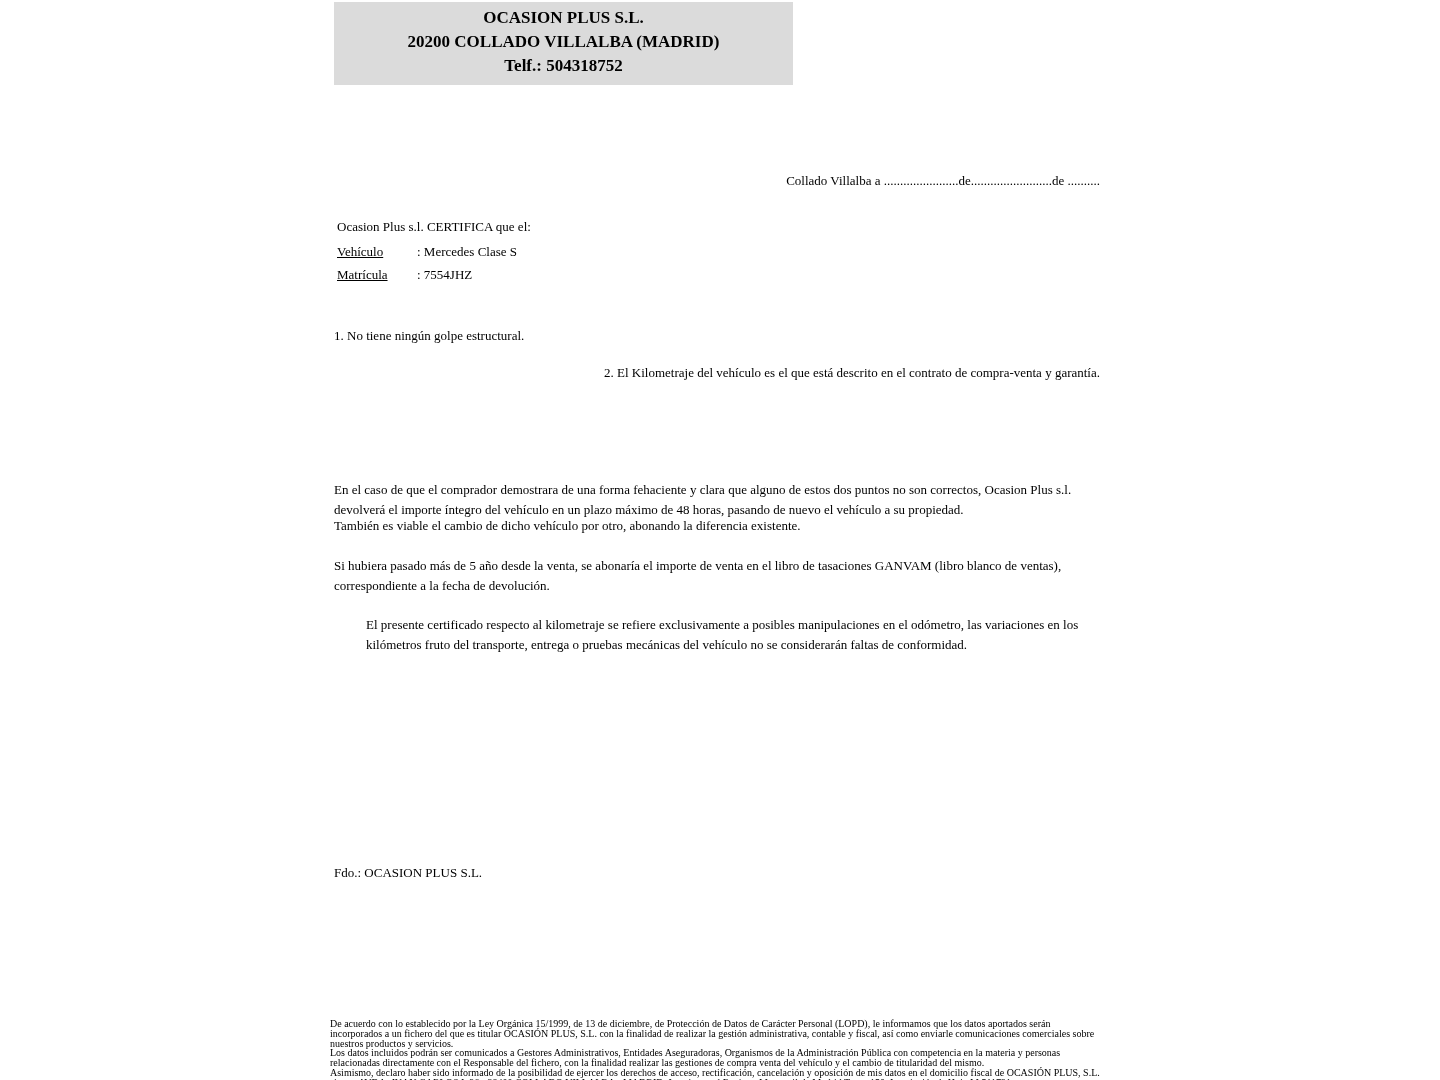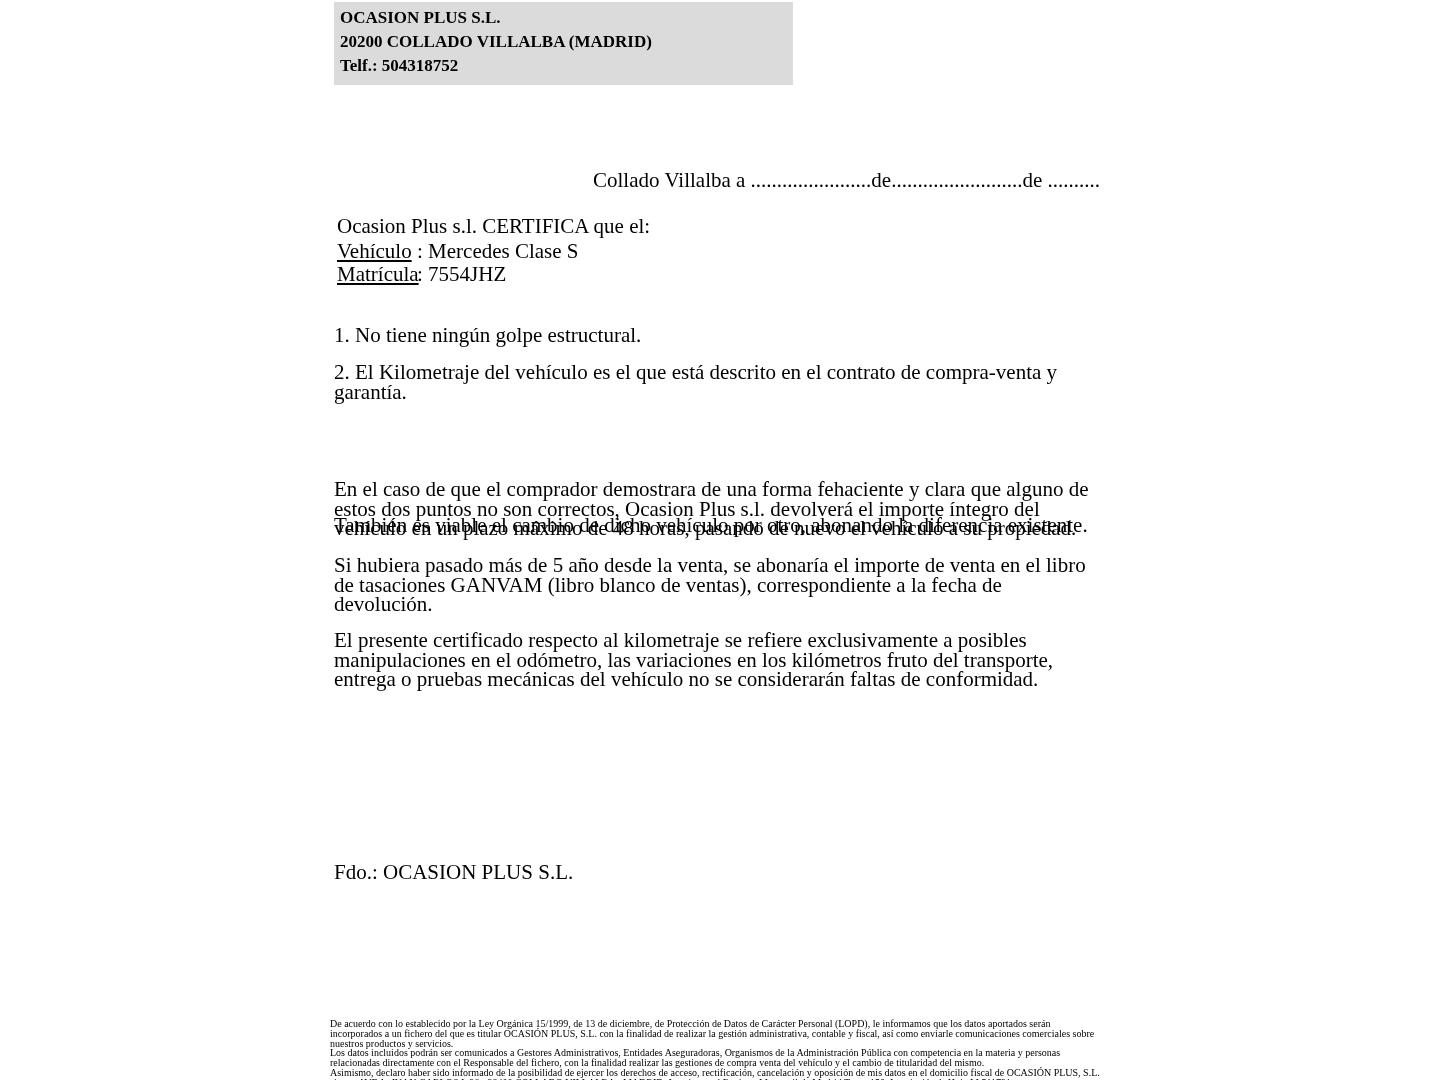--- a/index.html
+++ b/index.html
@@ -25,6 +25,7 @@
     font-size: 17px;
     line-height: 24px;
     white-space: nowrap;
+    text-align: center;
   }
 
   

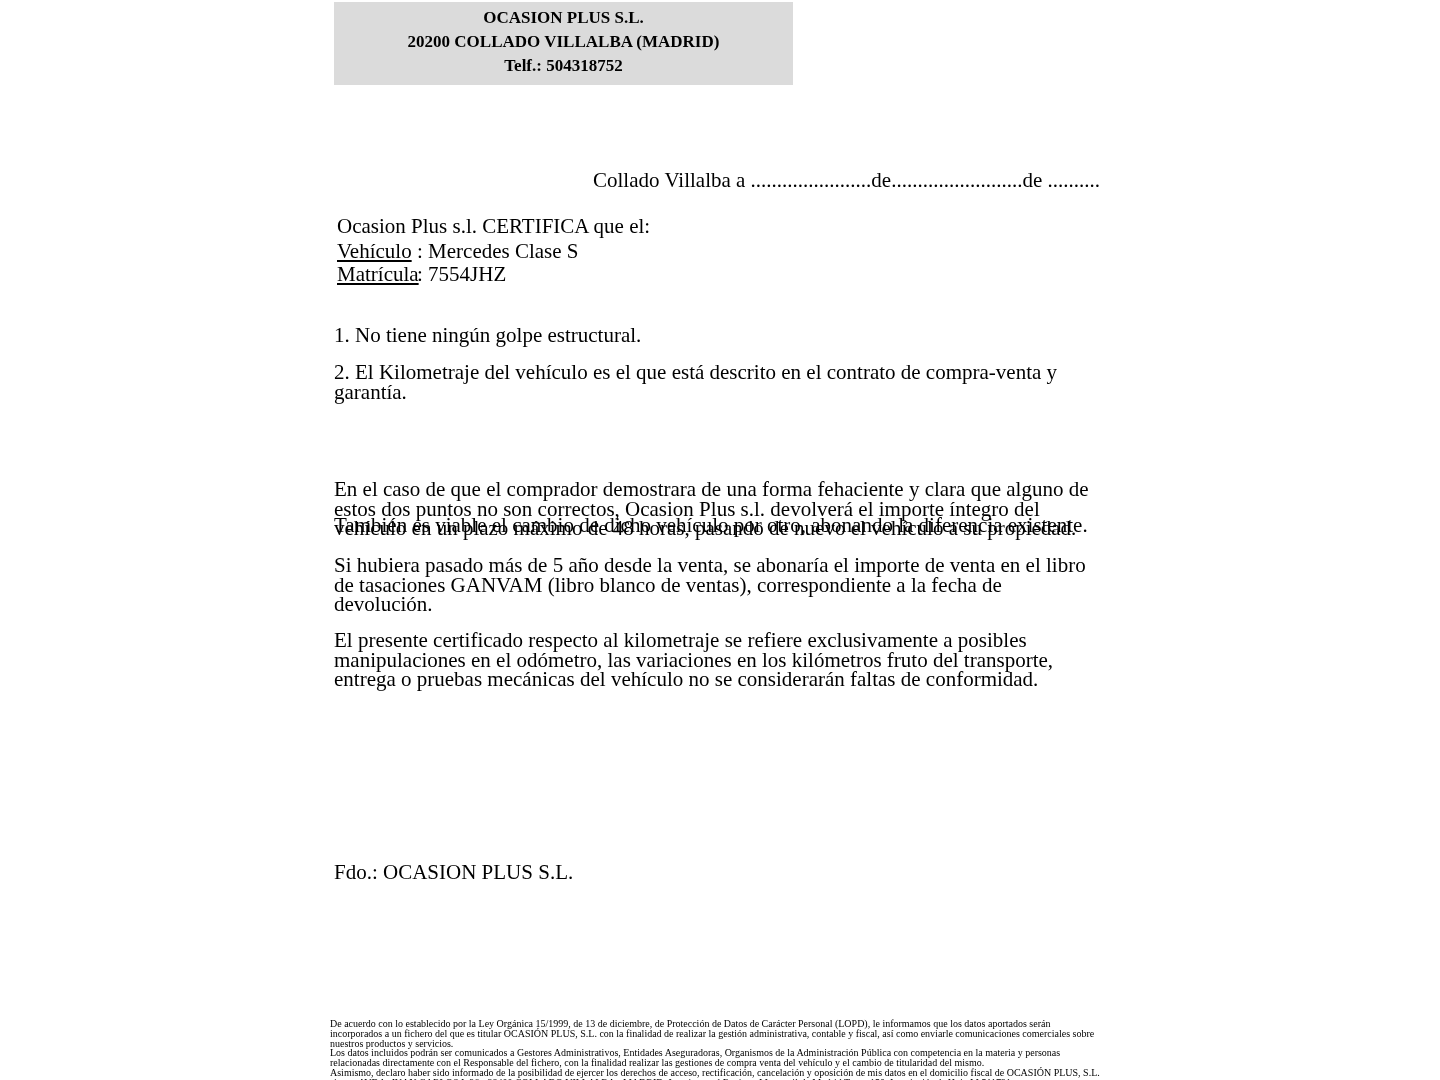--- a/index.html
+++ b/index.html
@@ -29,7 +29,7 @@
   }
 
   
-  .col { left: 334px; width: 766px; font-size: 21px; line-height: 19.5px; }
+  .col { left: 334px; width: 766px; font-size: 13px; line-height: 19.5px; }
 
   .dateline { top: 171px; text-align: right; }
 

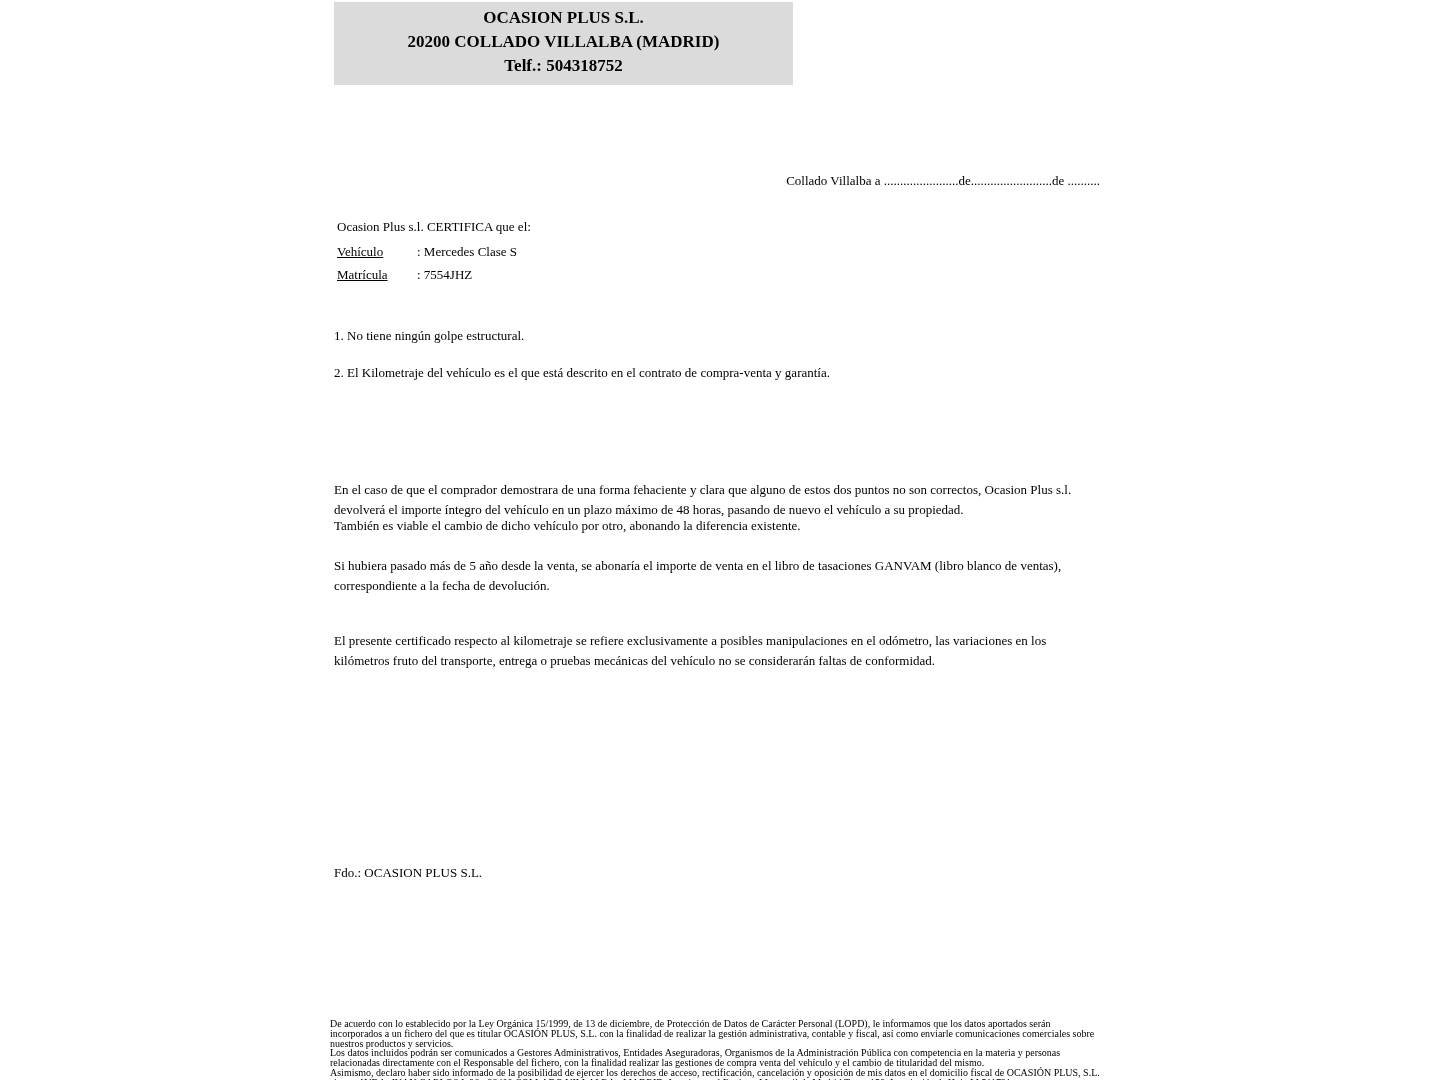--- a/index.html
+++ b/index.html
@@ -42,7 +42,7 @@
   .row-plate { top: 263px; }
 
   .point1 { top: 326px; }
-  .point2 { top: 363px; }
+  .point2 { top: 363px; text-align: right; }
   .para-refund { top: 441px; margin-top: 39px; }
   .para-exchange { top: 516px; }
   .para-ganvam { top: 556px; }

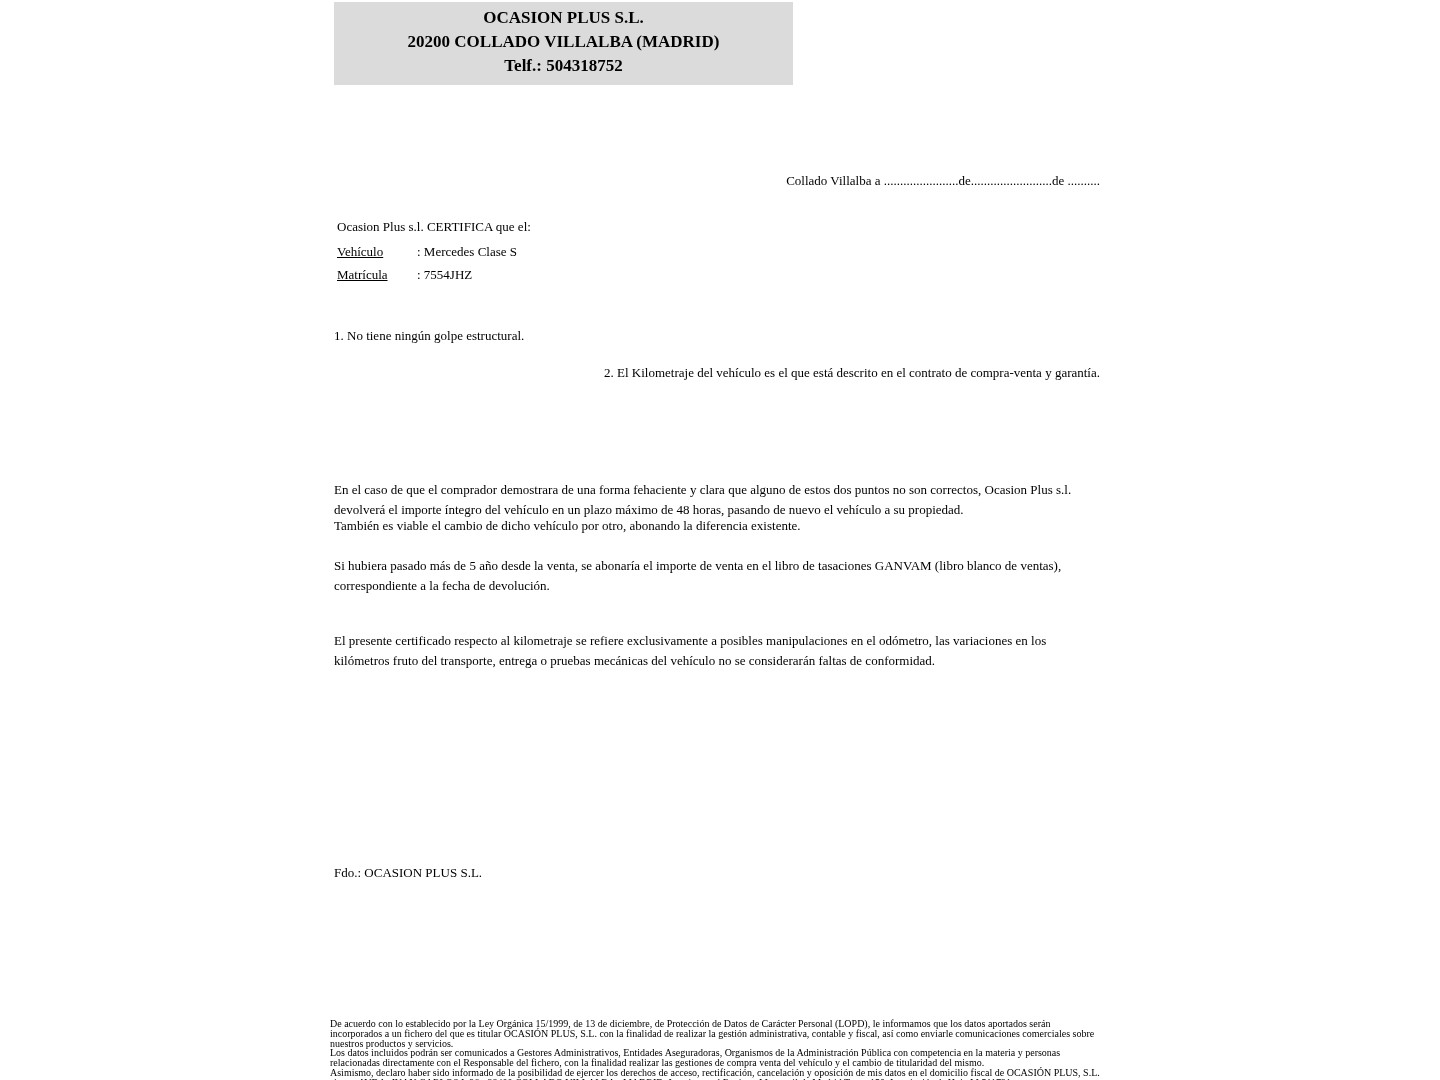--- a/index.html
+++ b/index.html
@@ -46,7 +46,7 @@
   .para-refund { top: 441px; margin-top: 39px; }
   .para-exchange { top: 516px; }
   .para-ganvam { top: 556px; }
-  .para-odometer { top: 631px; }
+  .para-odometer { top: 615px; margin-left: 32px; }
   .signature { top: 863px; }
 
   

